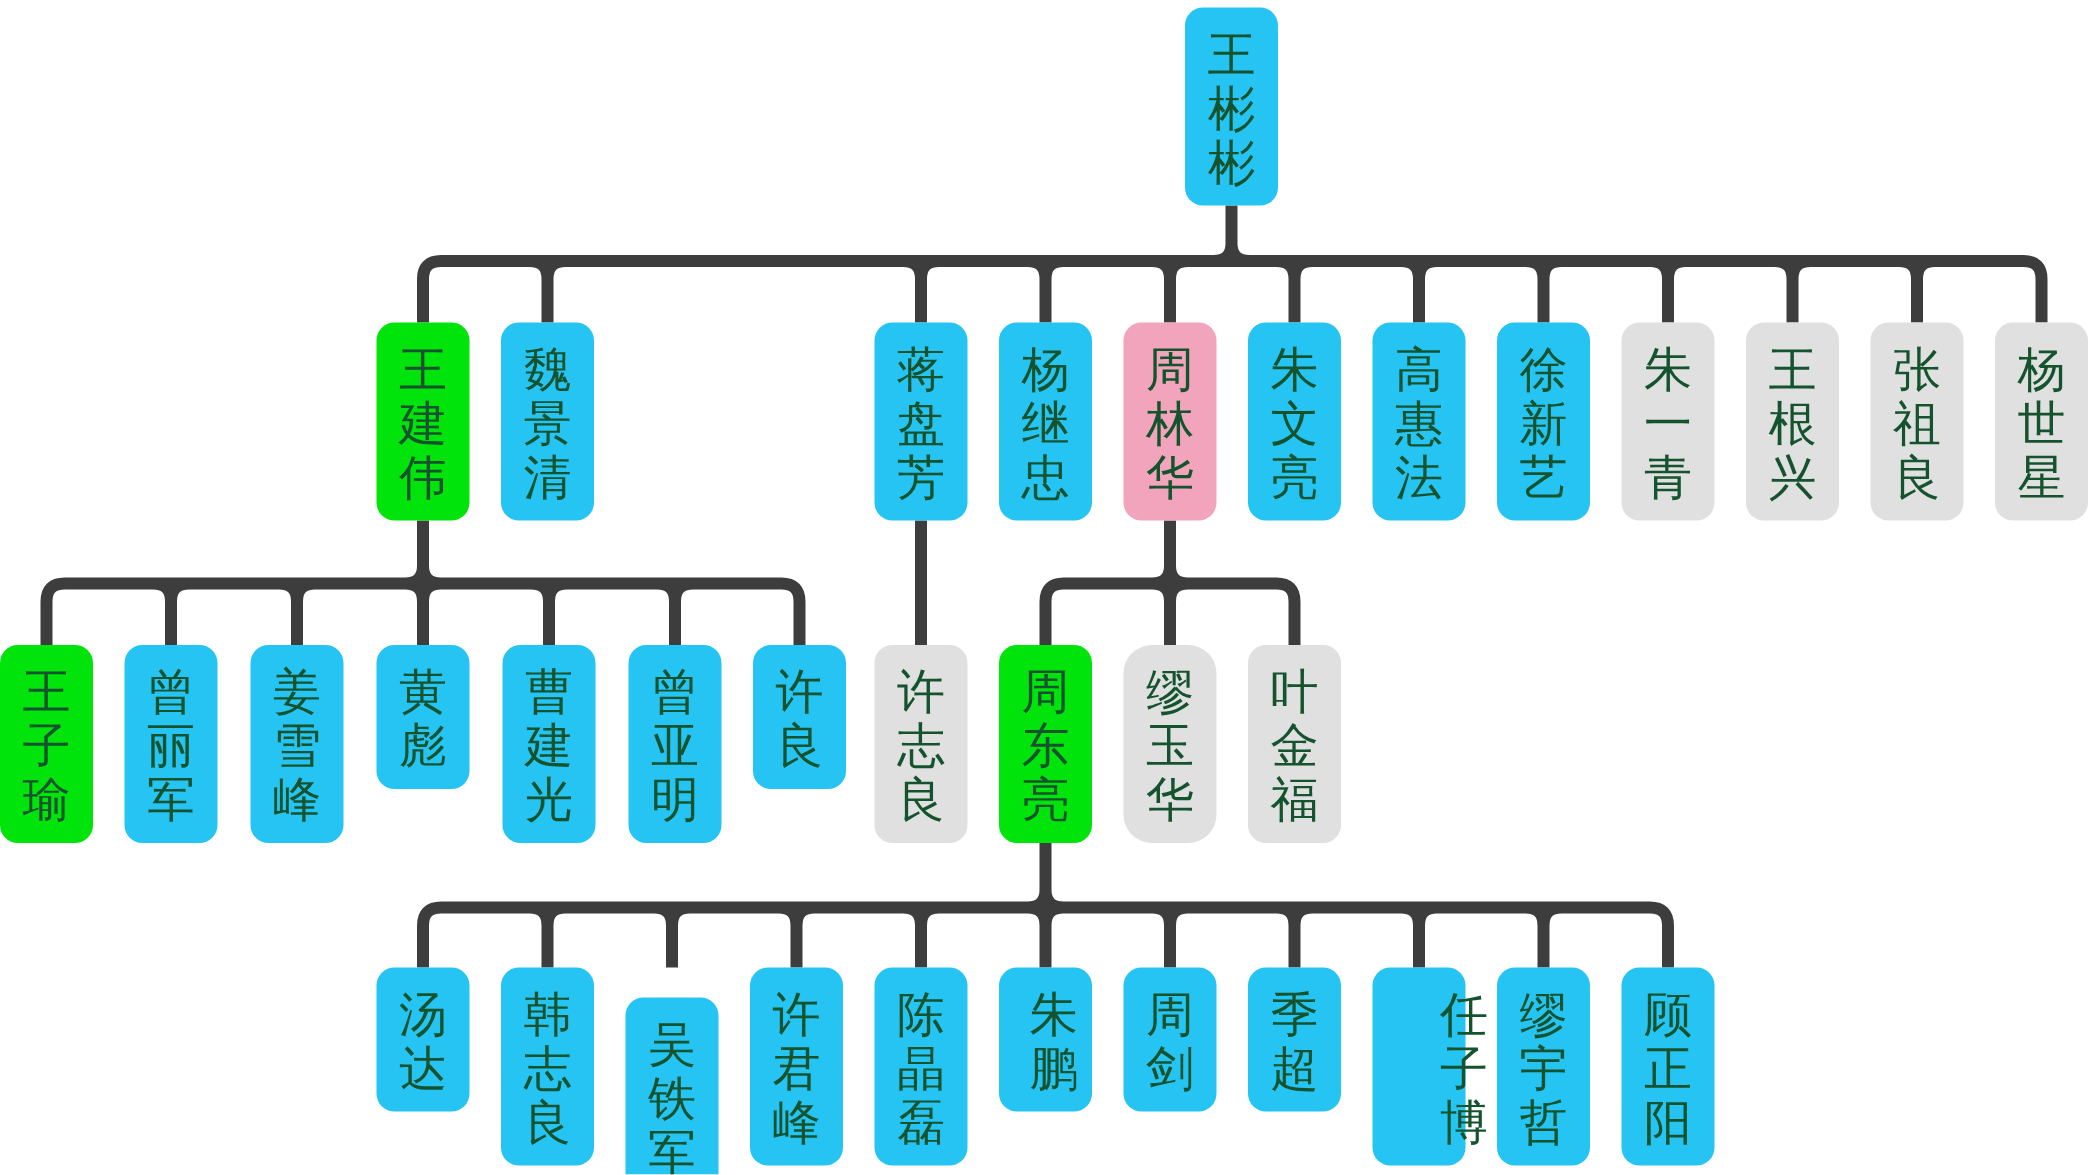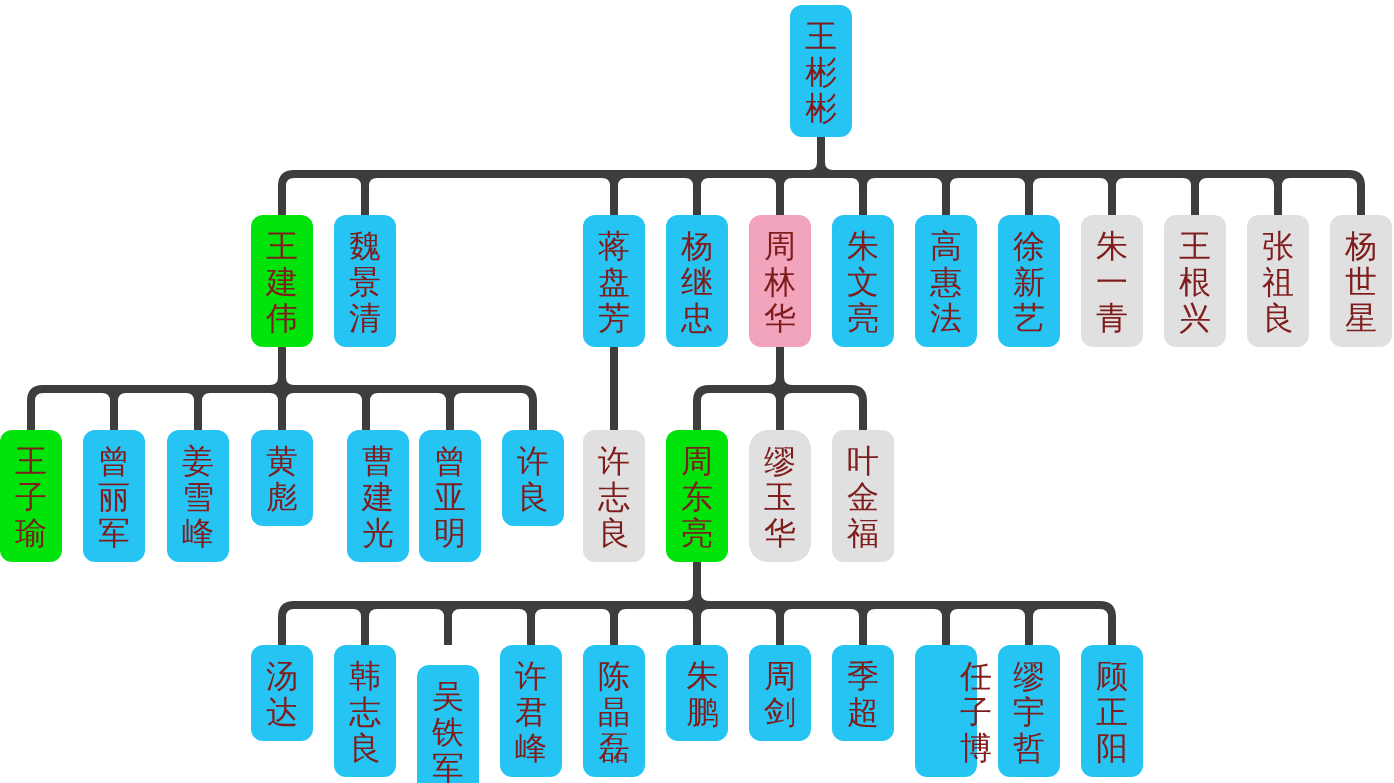--- a/index.html
+++ b/index.html
@@ -25,7 +25,7 @@
     line-height:36px;
     text-align:center;
     word-break:break-all;
-    color:#7f1d1d;
+    color:#14532d;
     letter-spacing:0;
     user-select:none;
   }

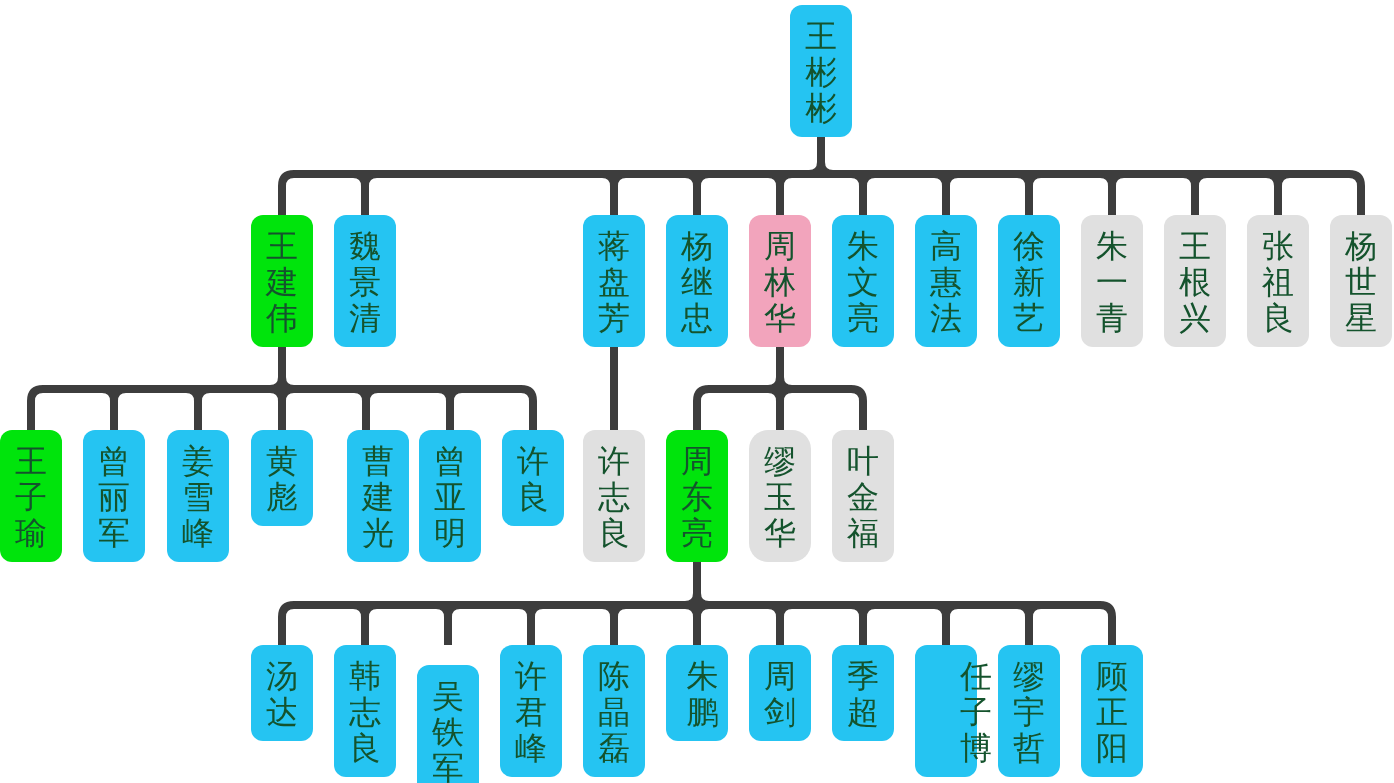--- a/index.html
+++ b/index.html
@@ -89,7 +89,7 @@
       <div class="node" style="left: 251px; top: 430px; height: 96px; background: rgb(37, 196, 242);">
         <span class="vtext">黄彪</span>
       </div>
-      <div class="node" style="left: 335px; top: 430px; height: 132px; background: rgb(37, 196, 242); margin-left: 12px;">
+      <div class="node" style="left: 335px; top: 430px; height: 132px; background: rgb(37, 196, 242);">
         <span class="vtext">曹建光</span>
       </div>
       <div class="node" style="left: 419px; top: 430px; height: 132px; background: rgb(37, 196, 242);">

